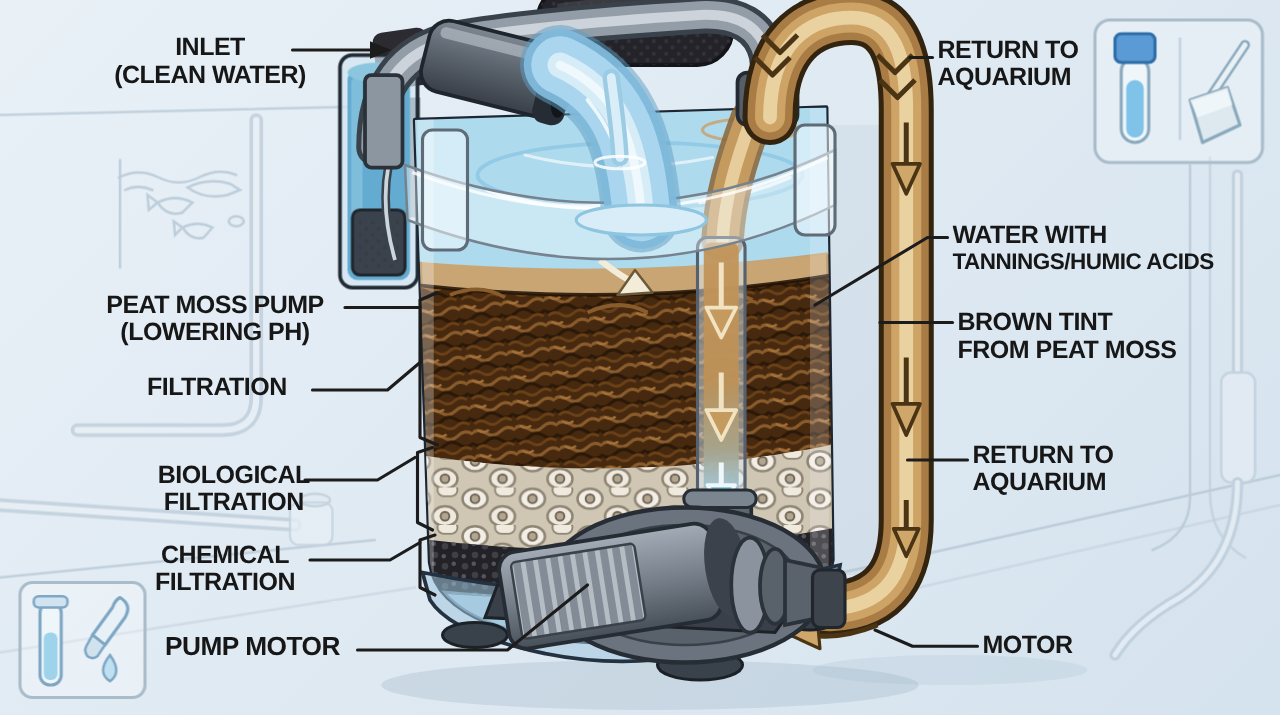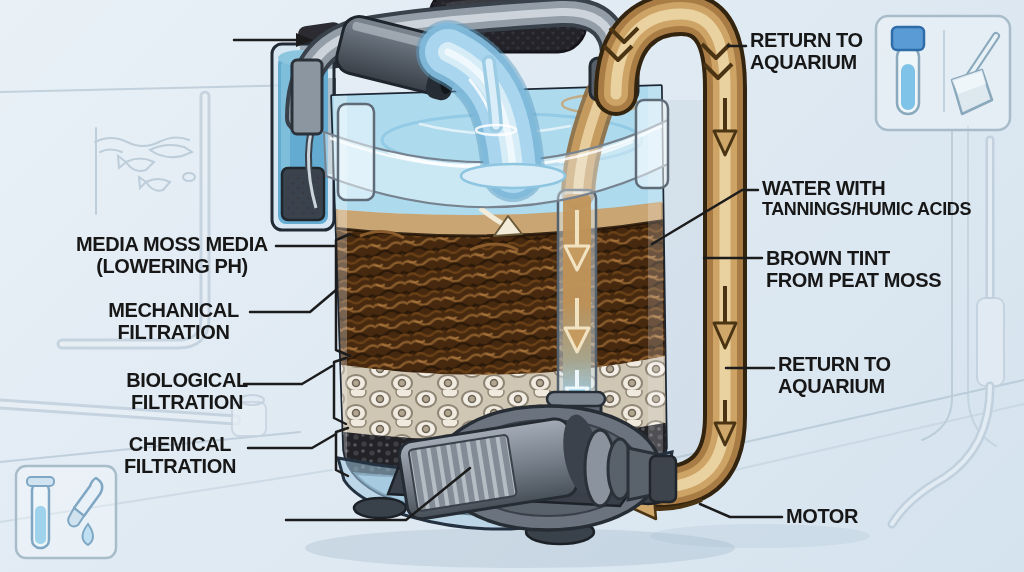--- a/index.html
+++ b/index.html
@@ -324,6 +324,10 @@
   </g>
 </svg>
 
+<div class="lbl c" style="left:88px;top:28px;width:160px;">
+  <span>INLET</span>
+  <span class="l2">(CLEAN WATER)</span>
+</div>
 
 <div class="lbl c" style="left:72px;top:234px;width:200px;">
   <span>MEDIA MOSS MEDIA</span>

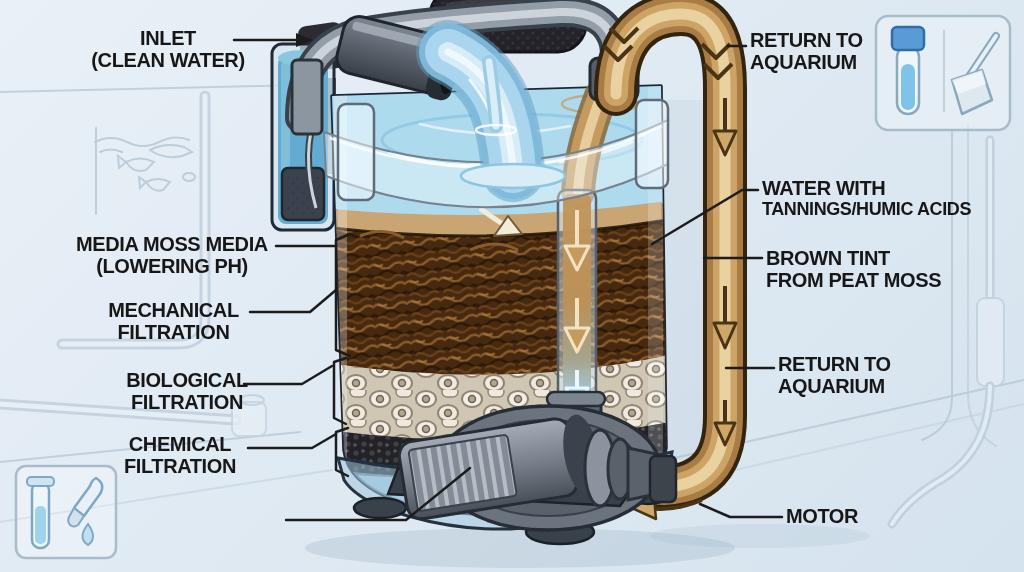--- a/index.html
+++ b/index.html
@@ -330,7 +330,7 @@
 </div>
 
 <div class="lbl c" style="left:72px;top:234px;width:200px;">
-  <span>MEDIA MOSS MEDIA</span>
+  <span>PEAT MOSS PUMP</span>
   <span class="l2">(LOWERING PH)</span>
 </div>
 

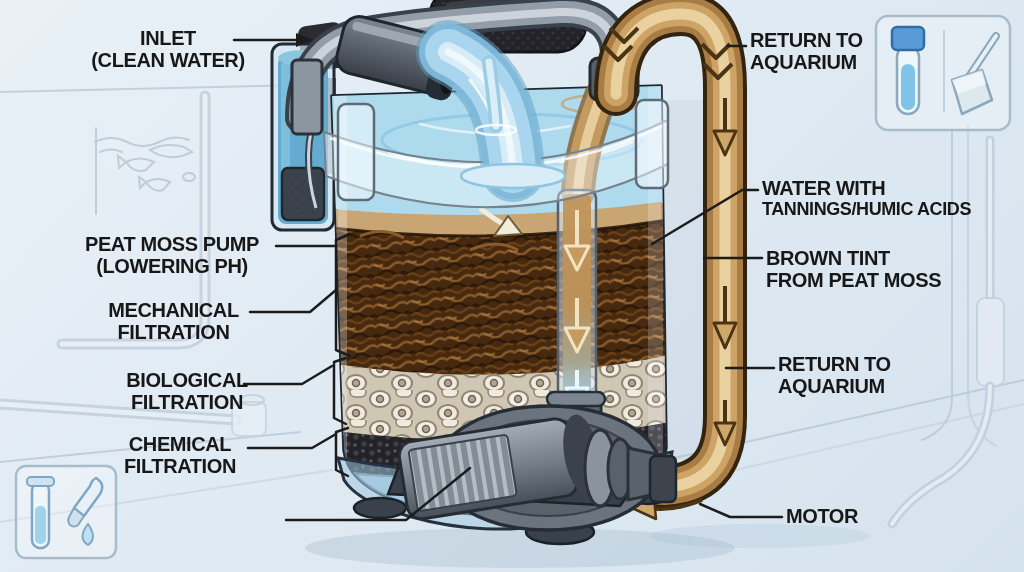--- a/index.html
+++ b/index.html
@@ -335,7 +335,6 @@
 </div>
 
 <div class="lbl c" style="left:96px;top:300px;width:155px;">
-  <span>MECHANICAL</span>
   <span class="l2">FILTRATION</span>
 </div>
 

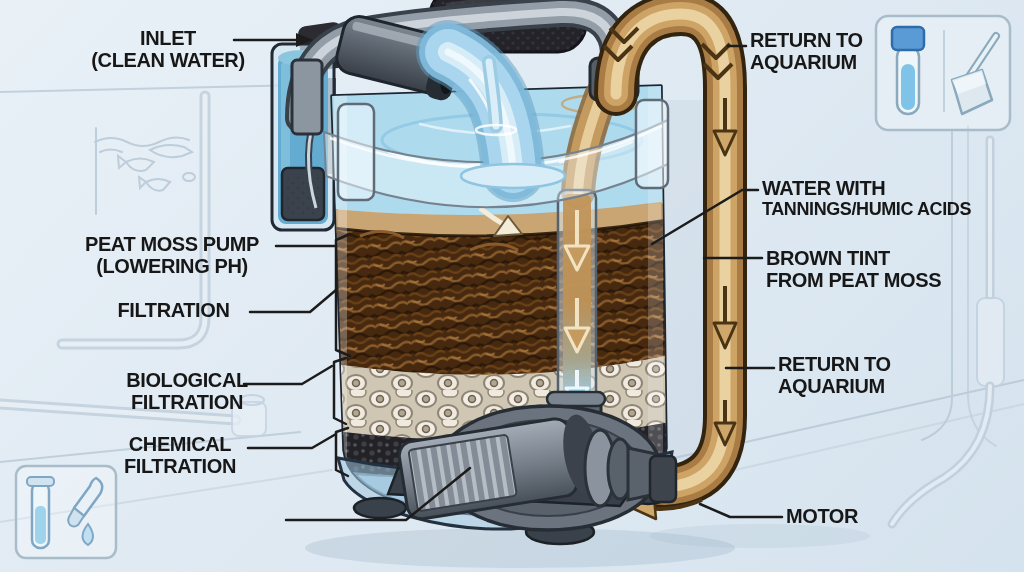--- a/index.html
+++ b/index.html
@@ -348,6 +348,9 @@
   <span class="l2">FILTRATION</span>
 </div>
 
+<div class="lbl" style="left:132px;top:507px;font-size:21px;">
+  <span>PUMP MOTOR</span>
+</div>
 
 <div class="lbl" style="left:750px;top:30px;">
   <span>RETURN TO</span>

